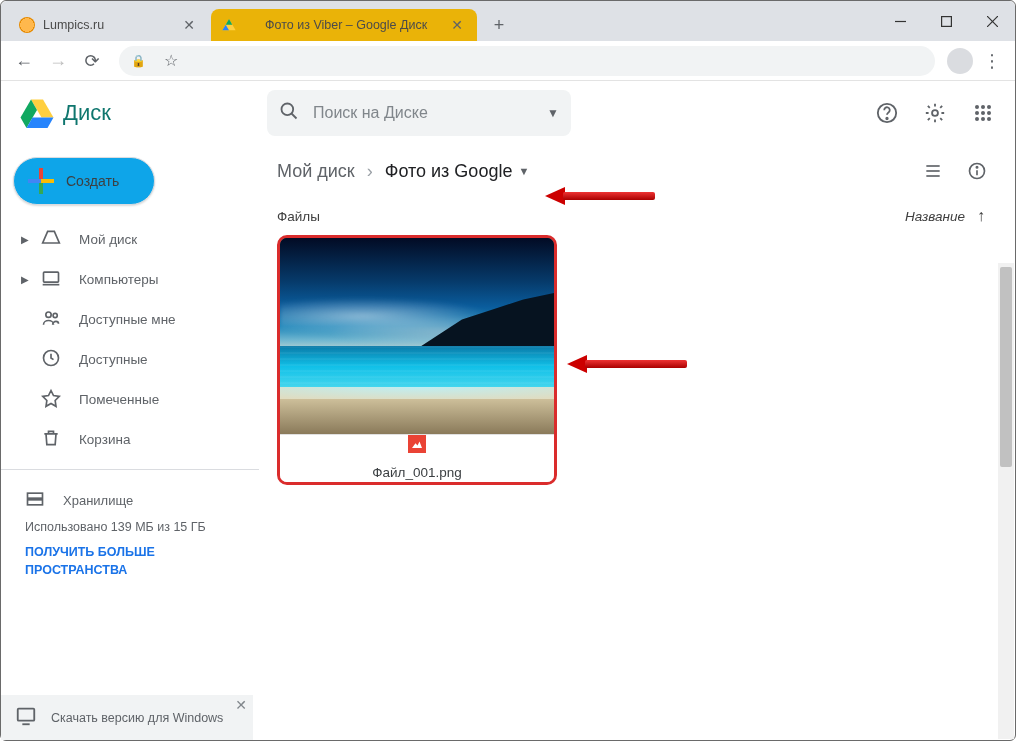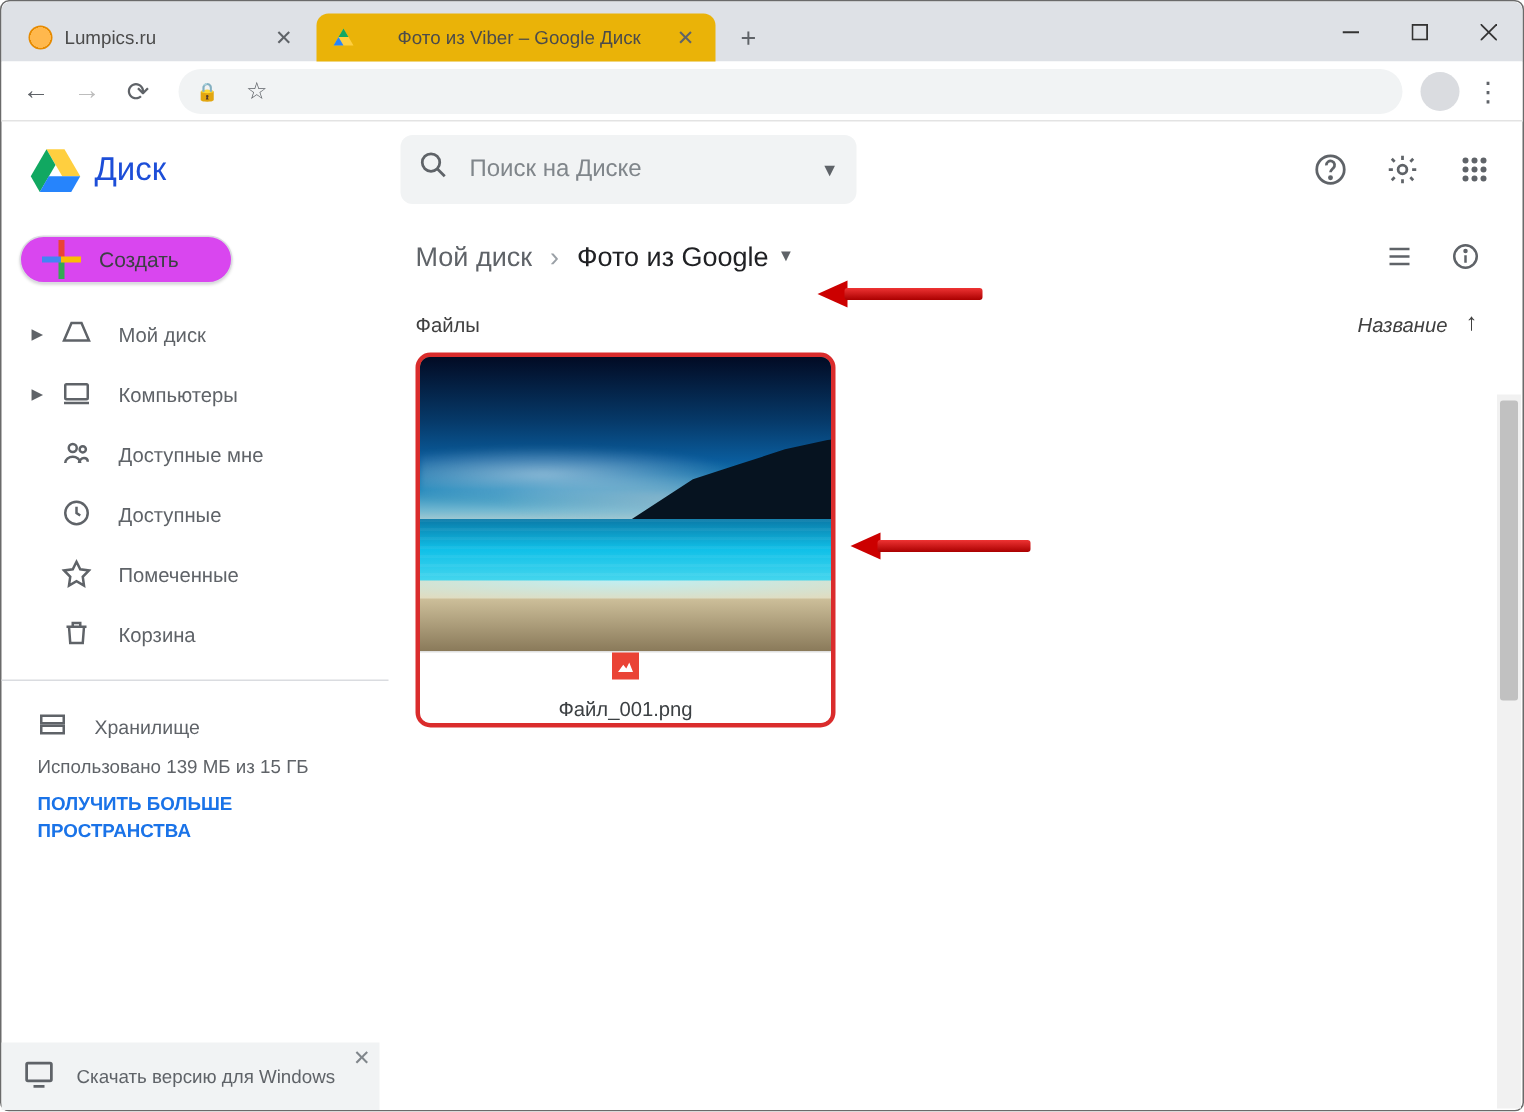--- a/index.html
+++ b/index.html
@@ -37,7 +37,7 @@
 
 .app-header { height: 64px; display: flex; align-items: center; padding: 0 12px 0 18px; gap: 8px; }
 .drive-logo { display: flex; align-items: center; gap: 8px; width: 240px; }
-.drive-logo .logo-name { font-size: 22px; color: #1d4ed8; }
+.drive-logo .logo-name { font-size: 22px; color: #0f766e; }
 .searchbox { flex: 1; max-width: 620px; height: 46px; background: #f1f3f4; border-radius: 8px; display: flex; align-items: center; padding: 0 12px; color: #5f6368; font-size: 16px; }
 .searchbox .sicon { margin-right: 14px; font-size: 20px; }
 .searchbox .stext { flex: 1; color: #80868b; }

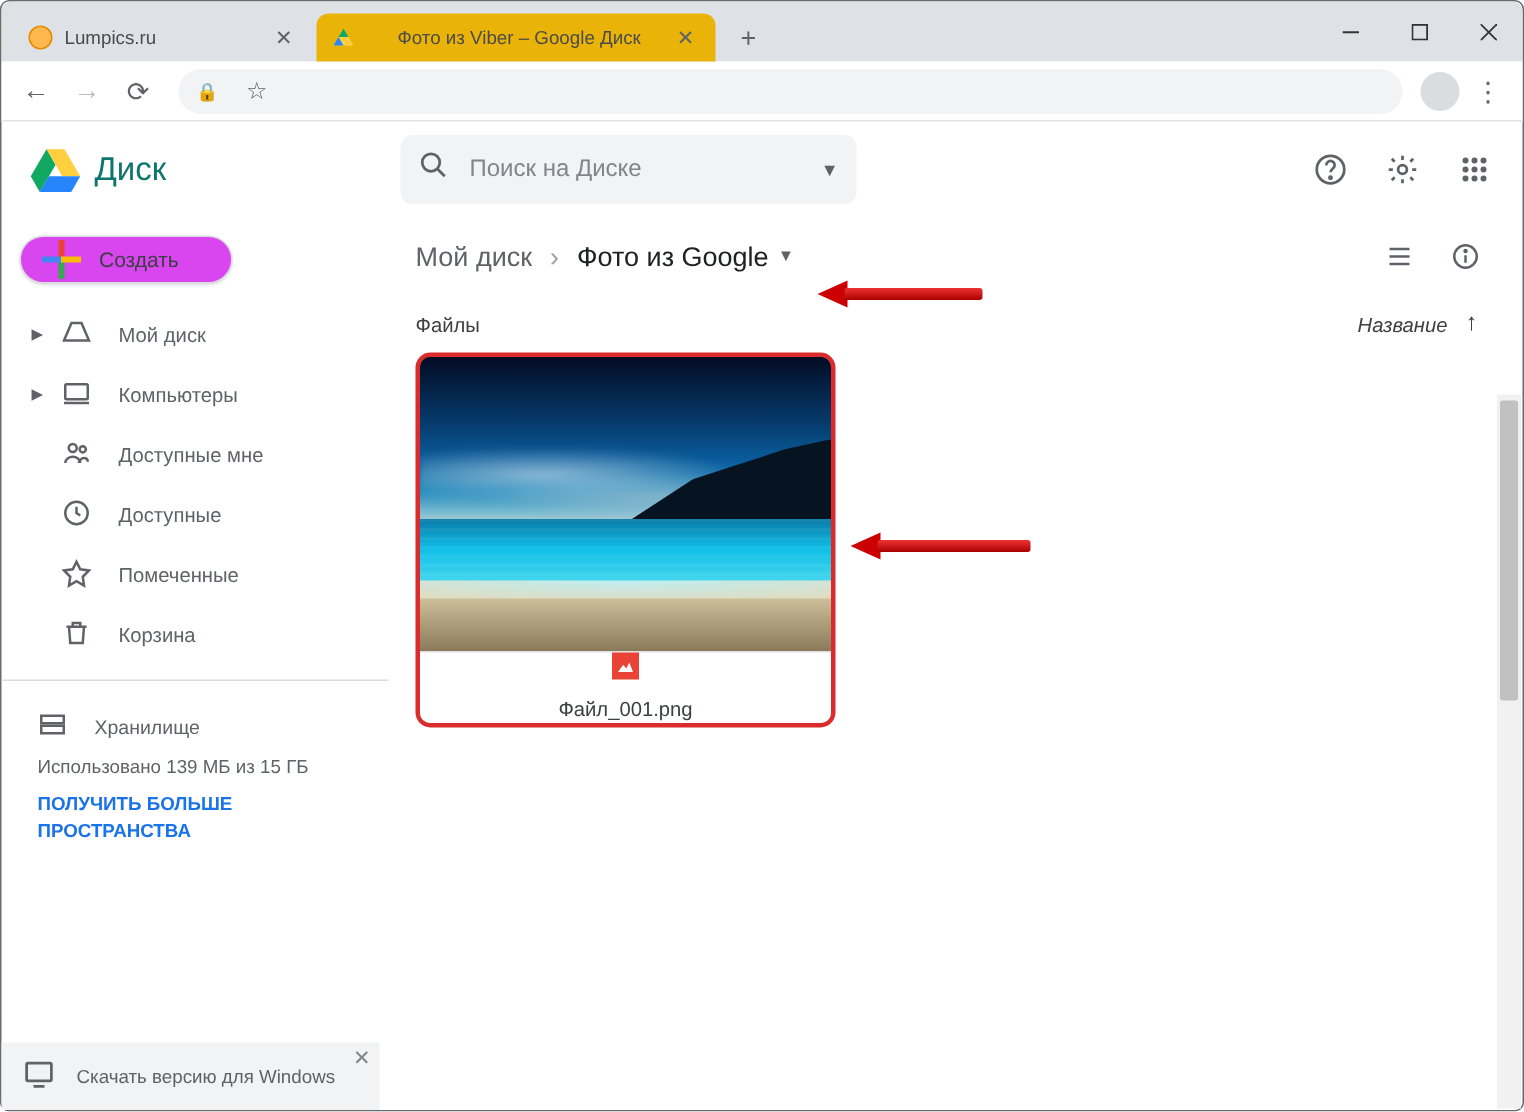--- a/index.html
+++ b/index.html
@@ -47,7 +47,7 @@
 
 .content { display: flex; flex: 1; min-height: 0; position: relative; }
 .sidebar { width: 258px; padding: 8px 0; display: flex; flex-direction: column; }
-.create-btn { margin: 4px 0 14px 12px; width: 142px; height: 32px; border: 1px solid #dadce0; border-radius: 24px; background: #d946ef; display: flex; align-items: center; padding-left: 14px; font-size: 14px; color: #3c4043; cursor: pointer; box-shadow: 0 1px 2px rgba(0,0,0,0.15); gap: 12px; }
+.create-btn { margin: 4px 0 14px 12px; width: 142px; height: 48px; border: 1px solid #dadce0; border-radius: 24px; background: #0ea5e9; display: flex; align-items: center; padding-left: 14px; font-size: 14px; color: #3c4043; cursor: pointer; box-shadow: 0 1px 2px rgba(0,0,0,0.15); gap: 12px; }
 .plus-icon { width: 26px; height: 26px; position: relative; }
 .plus-icon::before, .plus-icon::after { content: ''; position: absolute; background: #34a853; }
 .plus-icon::before { left: 11px; top: 0; width: 4px; height: 26px; background: linear-gradient(#ea4335 50%, #34a853 50%); }

